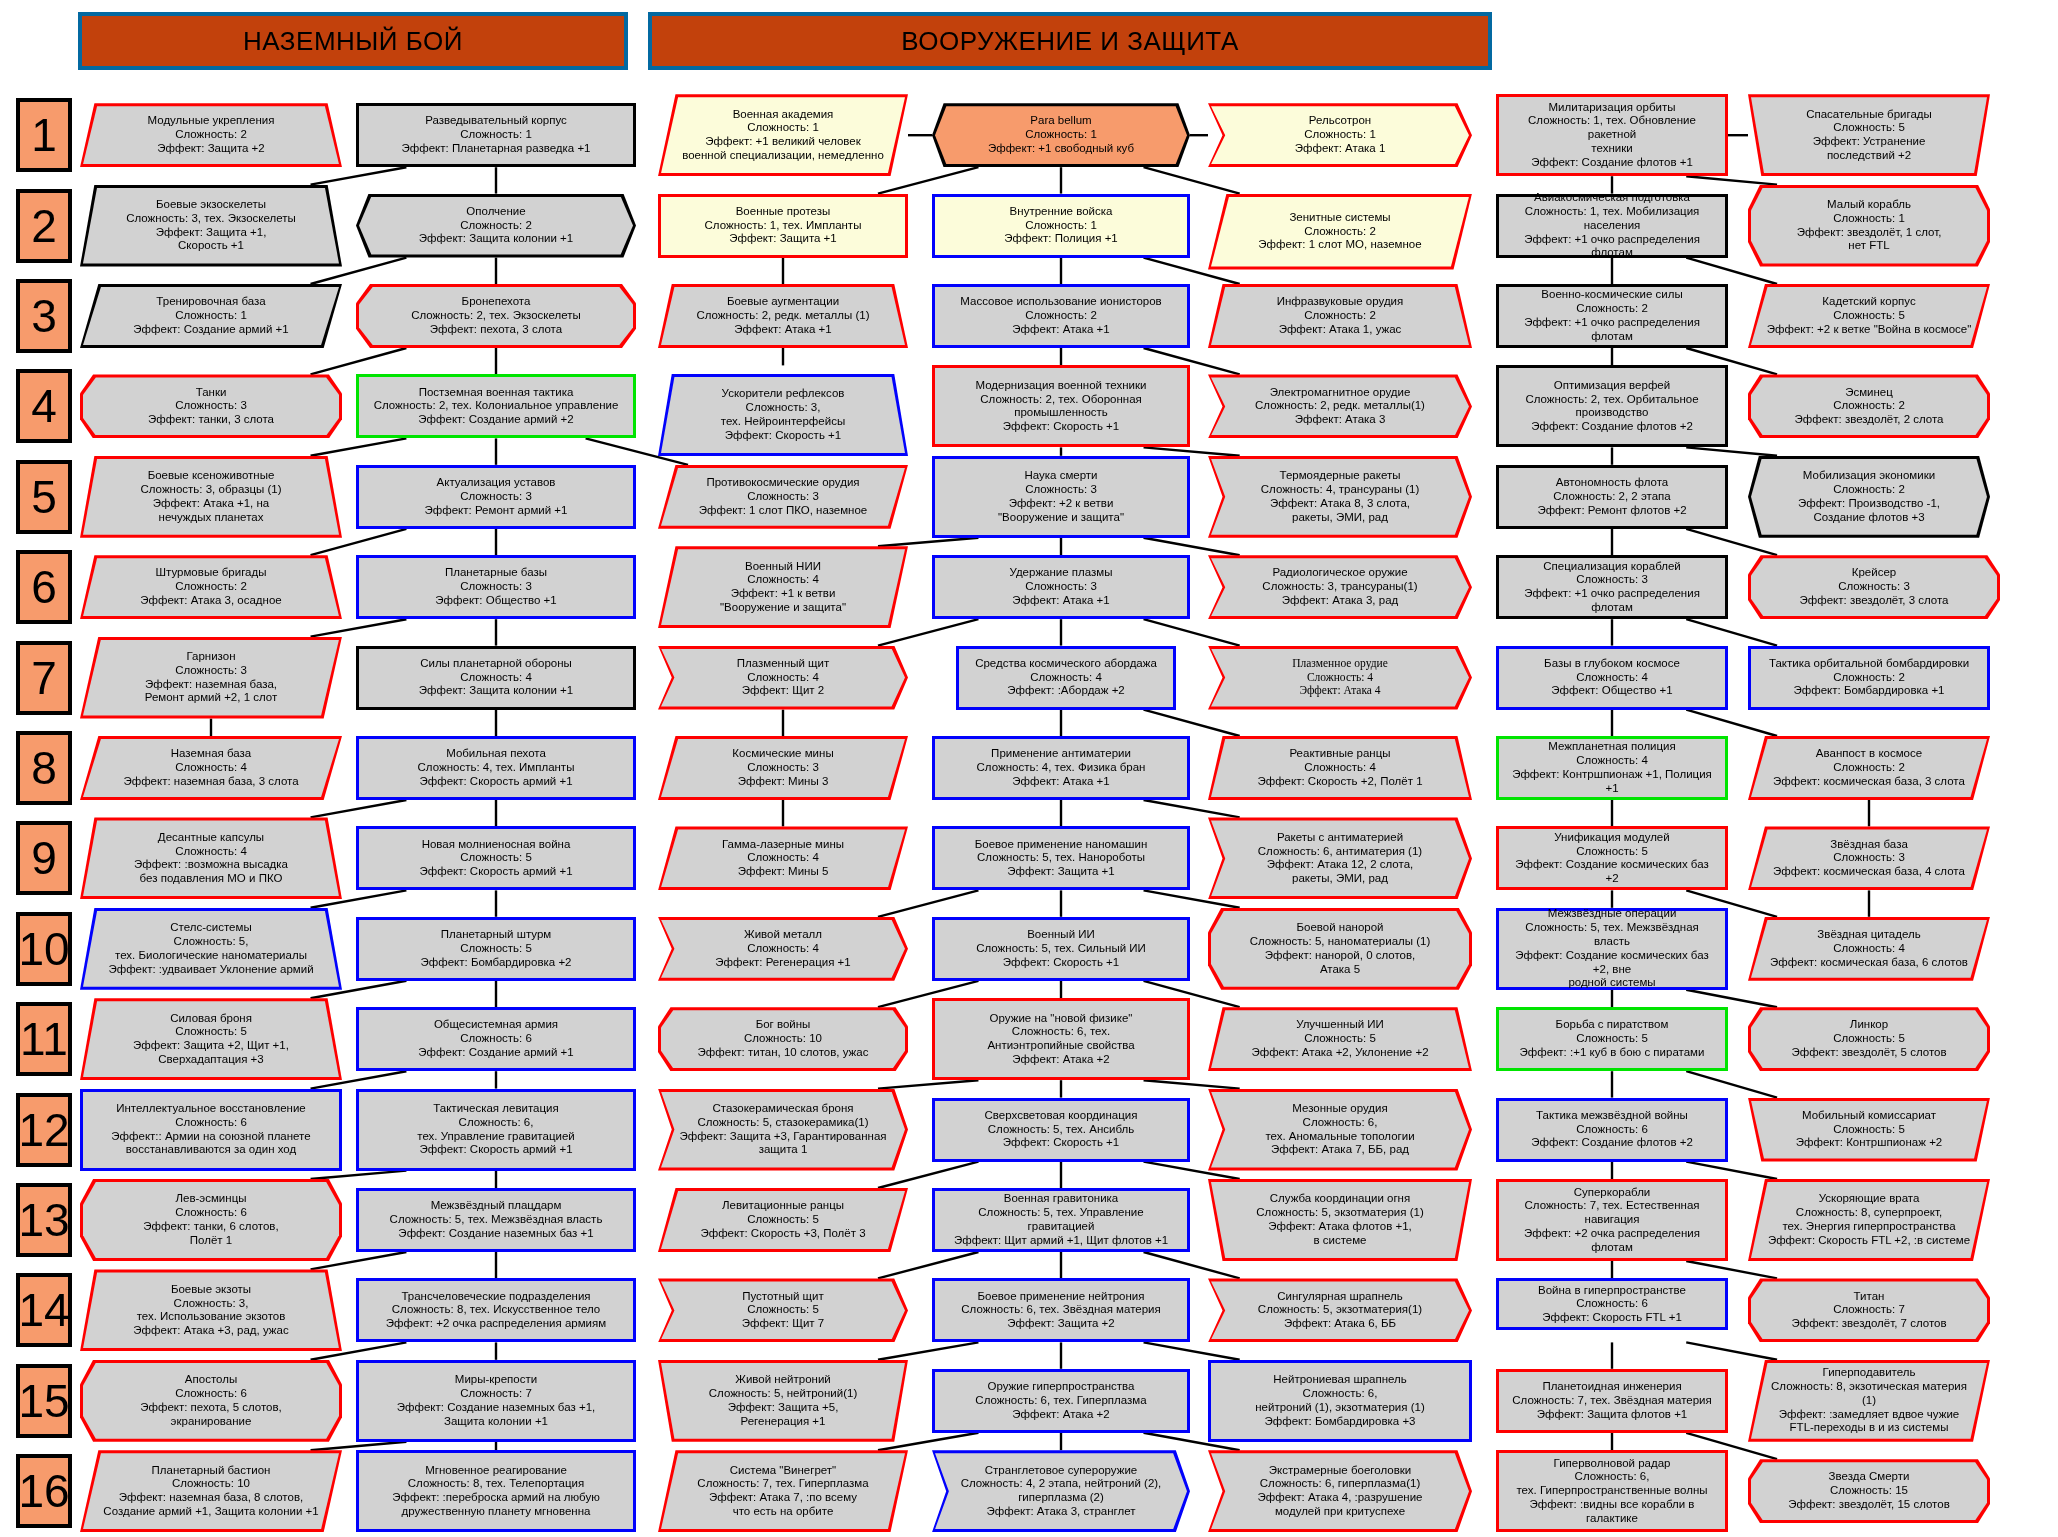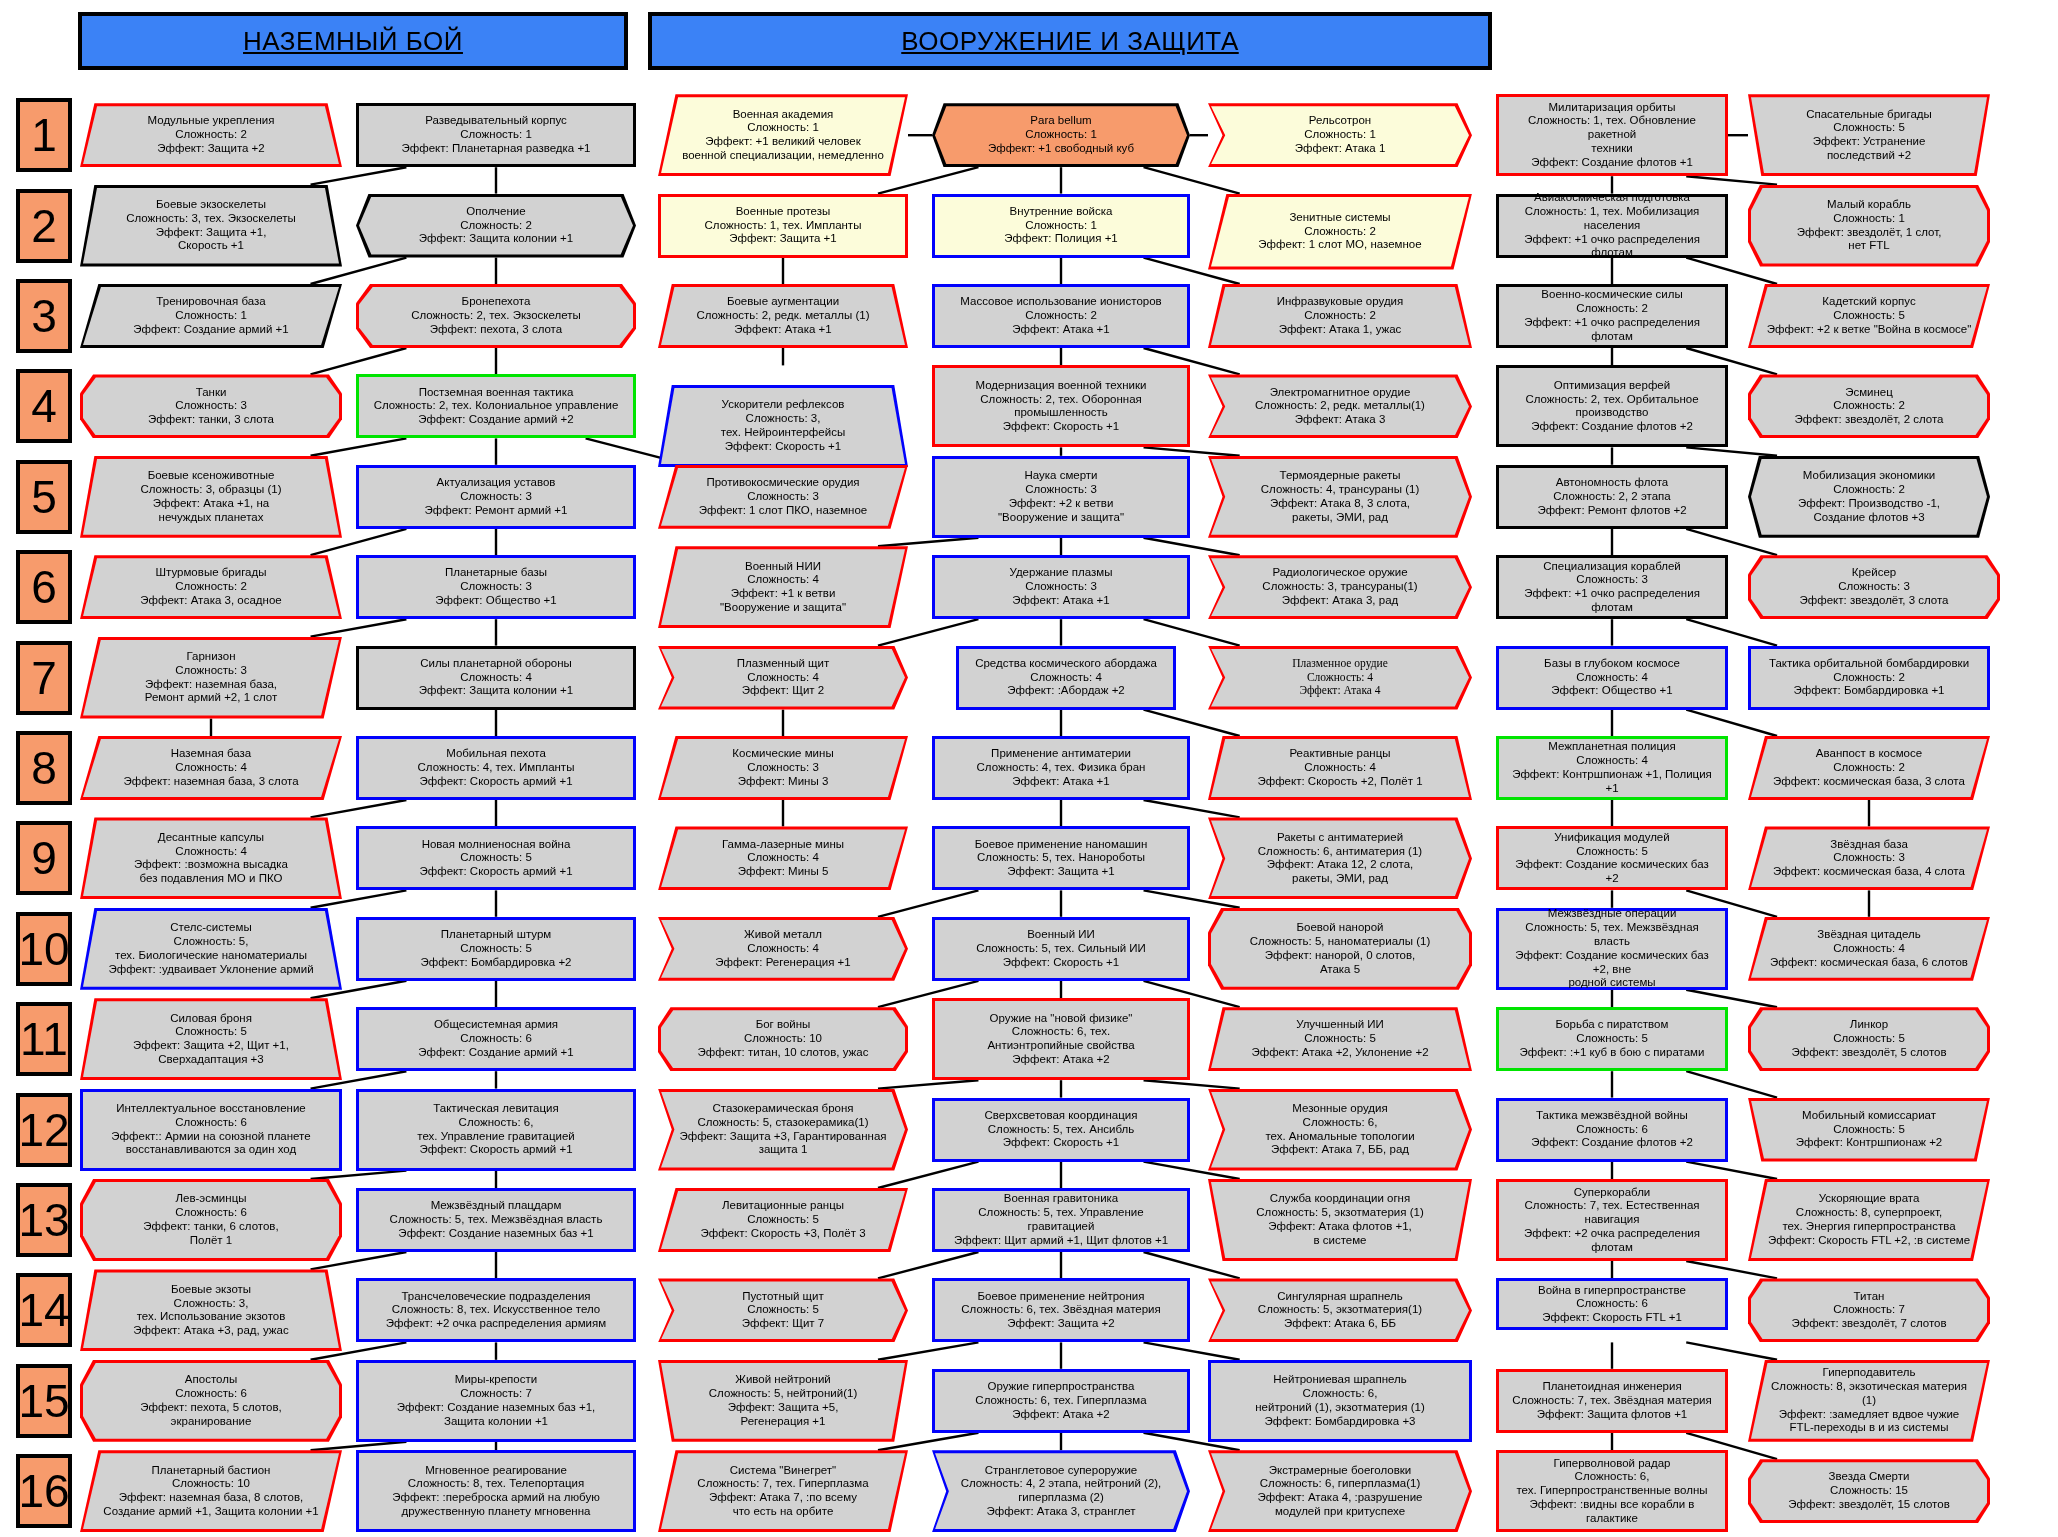--- a/index.html
+++ b/index.html
@@ -10,8 +10,8 @@
   #edges{position:absolute;left:0;top:0;width:2058px;height:1537px;}
   .hdr{
     position:absolute;top:12px;height:58px;display:flex;align-items:center;justify-content:center;
-    background:#3b82f6;border:4px solid #000000;box-sizing:border-box;
-    font-size:26px;color:#000;letter-spacing:.5px;text-decoration:underline;
+    background:#c2410c;border:4px solid #0369a1;box-sizing:border-box;
+    font-size:26px;color:#000;letter-spacing:.5px;
   }
   .badge{
     position:absolute;display:flex;align-items:center;justify-content:center;

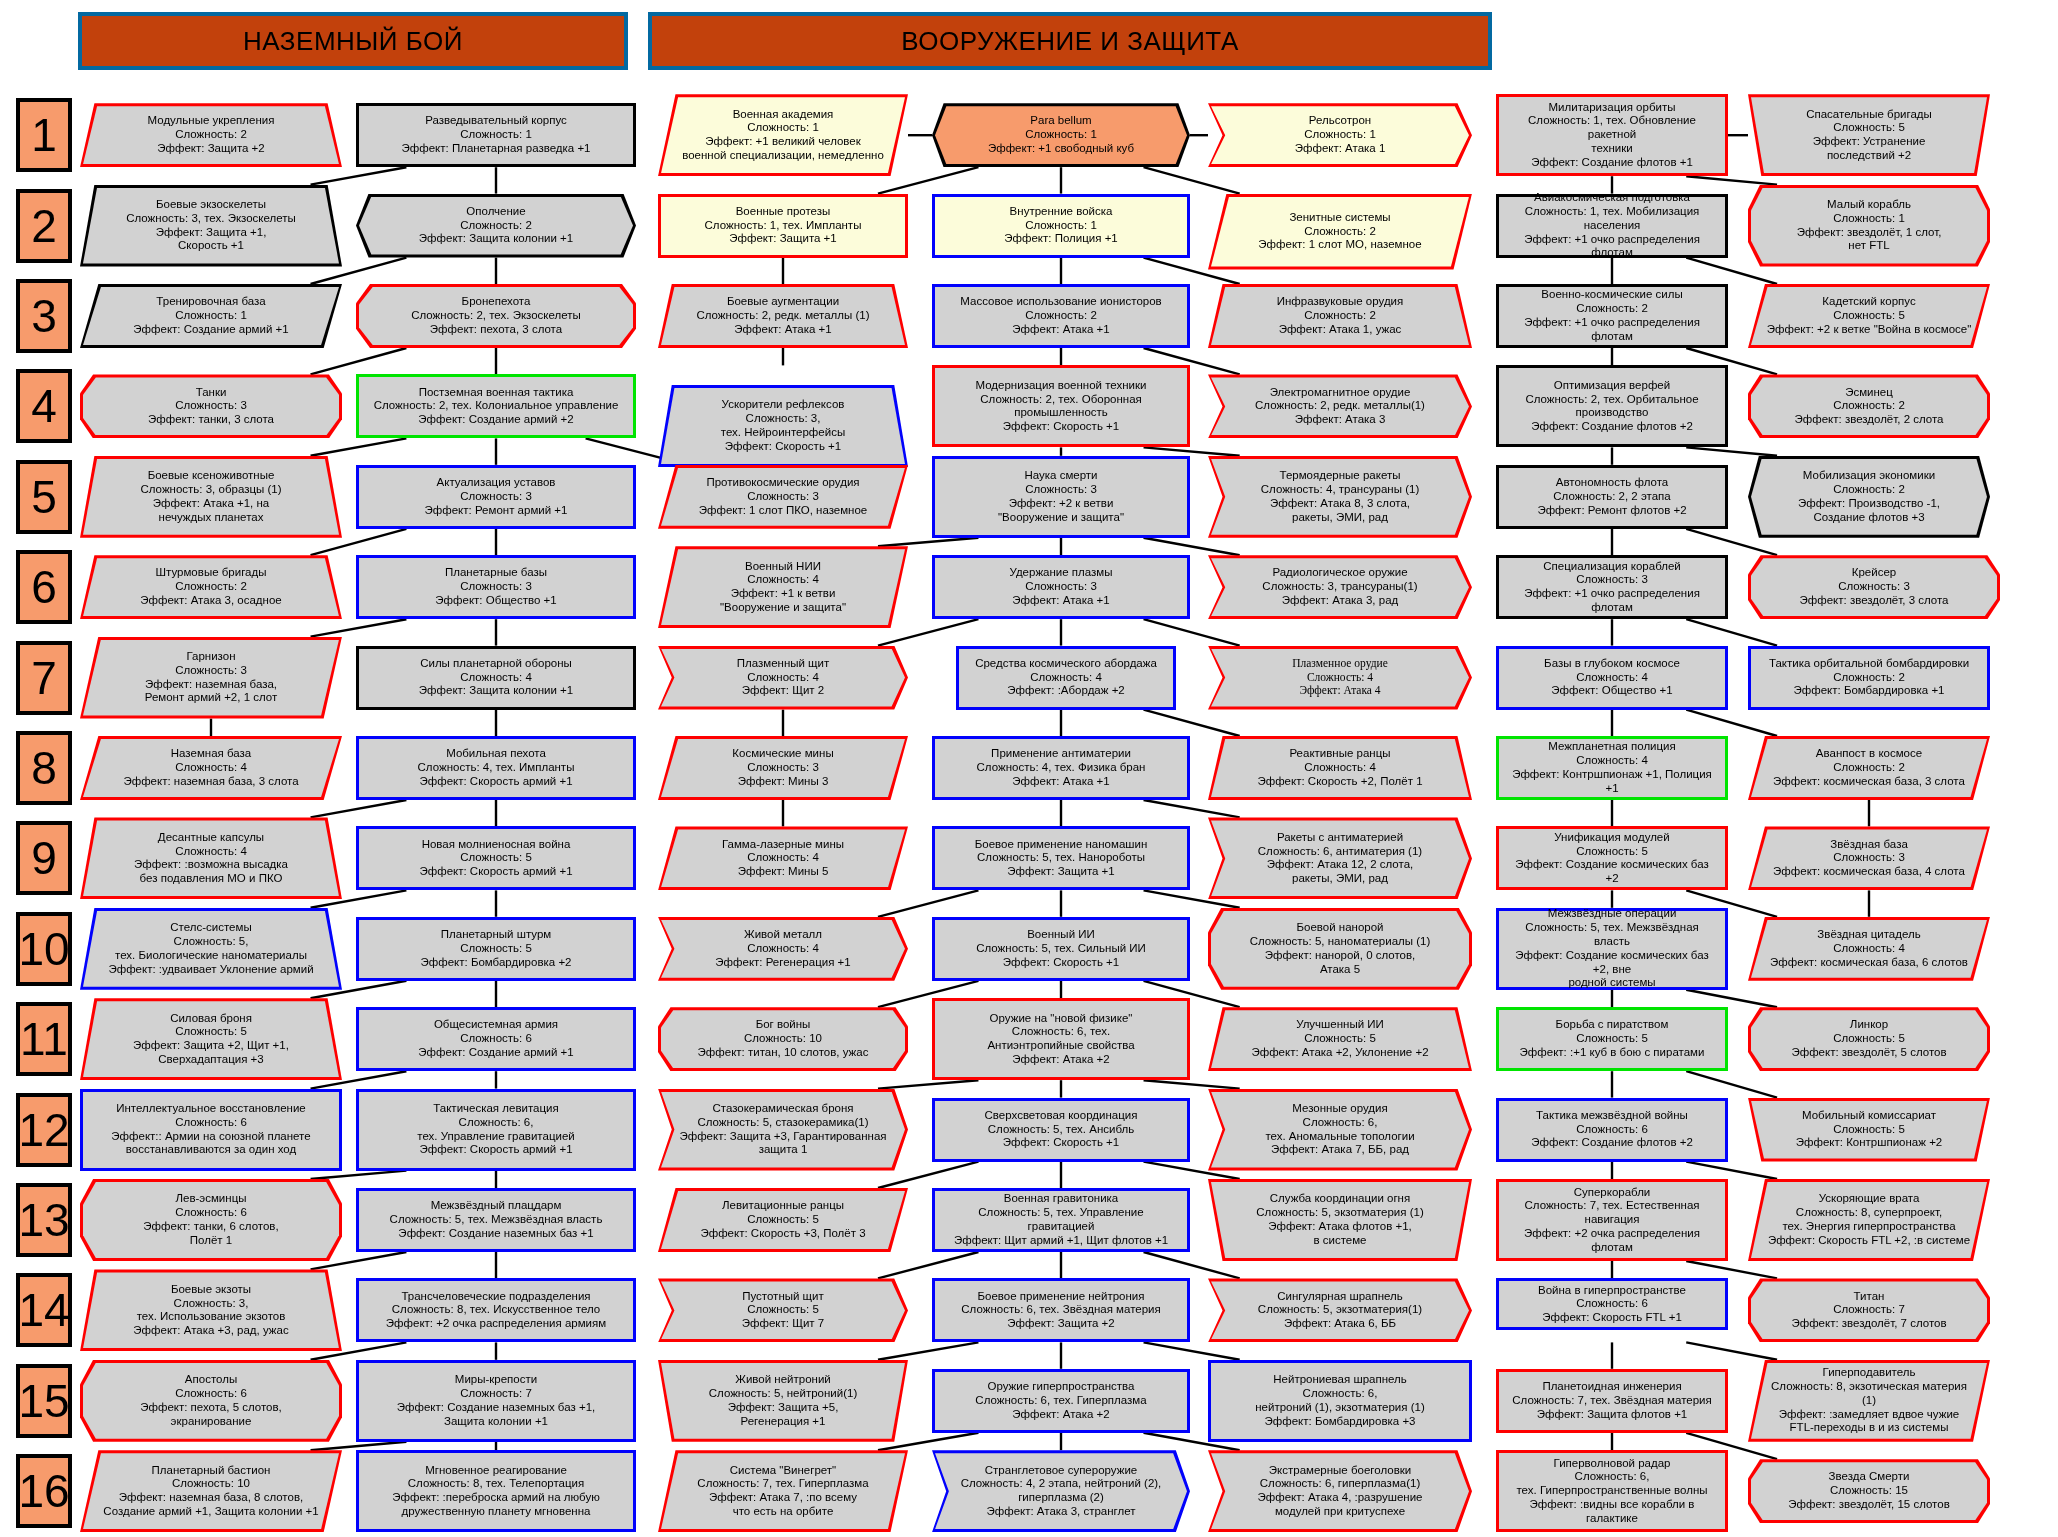--- a/index.html
+++ b/index.html
@@ -375,7 +375,7 @@
           <div>Эффект: Создание армий +2</div>
         </div>
       </div>
-      <div class="node shaped" style="left: 658px; top: 385px; width: 250px; height: 82px;">
+      <div class="node shaped" style="left: 658px; top: 374px; width: 250px; height: 82px;">
         <div class="shell clip-trap" style="background: rgb(2, 2, 252);">
           <div class="fillbox clip-trap" style="background: rgb(210, 210, 210);"></div>
         </div>

